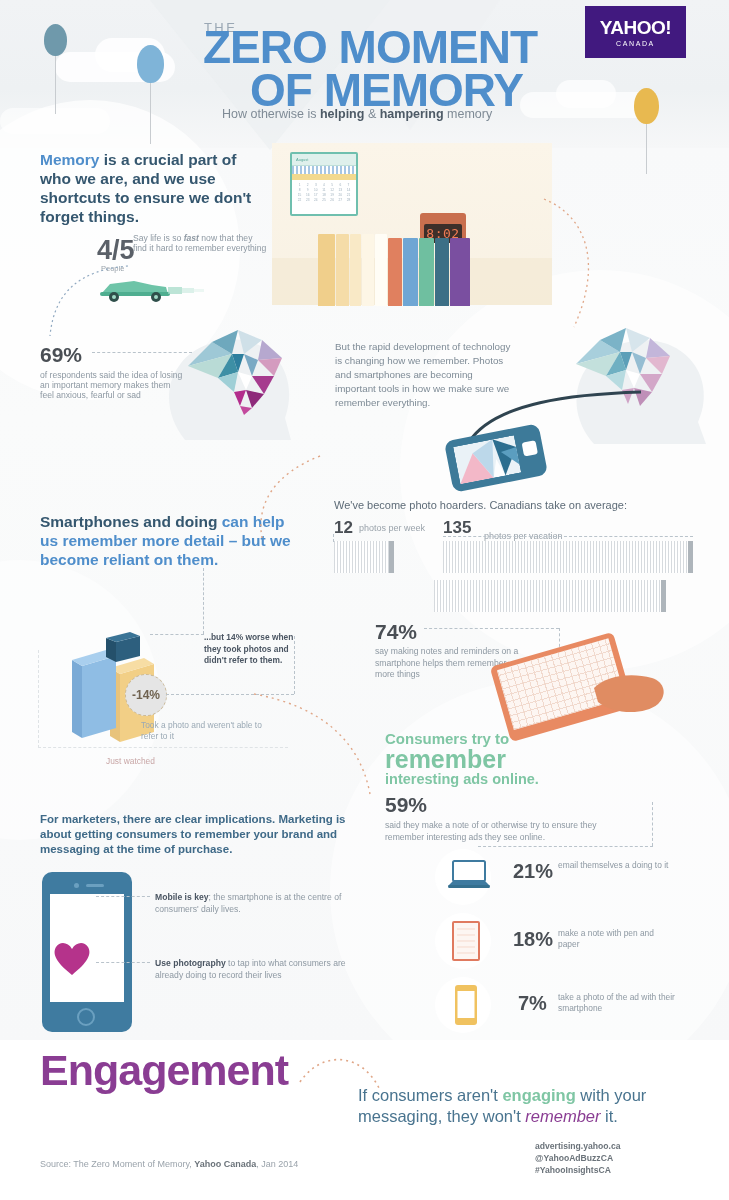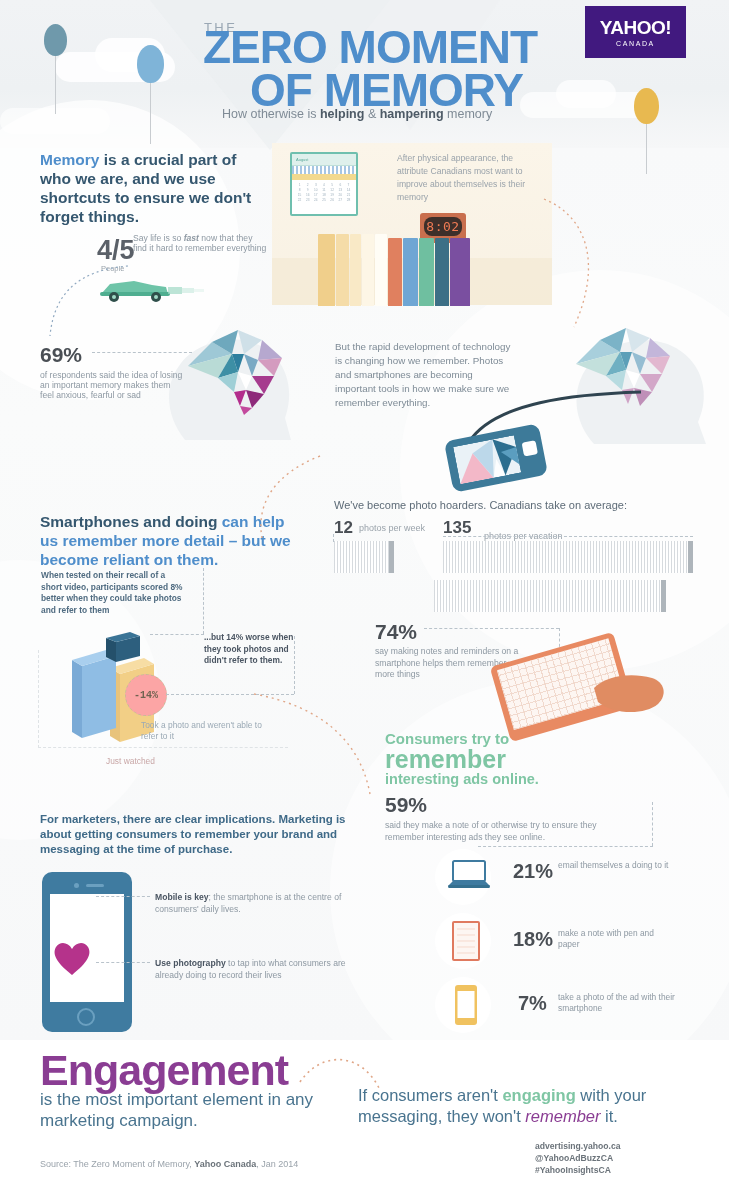--- a/index.html
+++ b/index.html
@@ -248,7 +248,6 @@
     </div>
   </div>
 
-  <div class="bodytext" style="left:397px;top:152px;width:145px;color:#9aa3ab;line-height:13px;">After physical appearance, the attribute Canadians most want to improve about themselves is their memory</div>
 
   <div class="clock">
     <div class="clock-face">

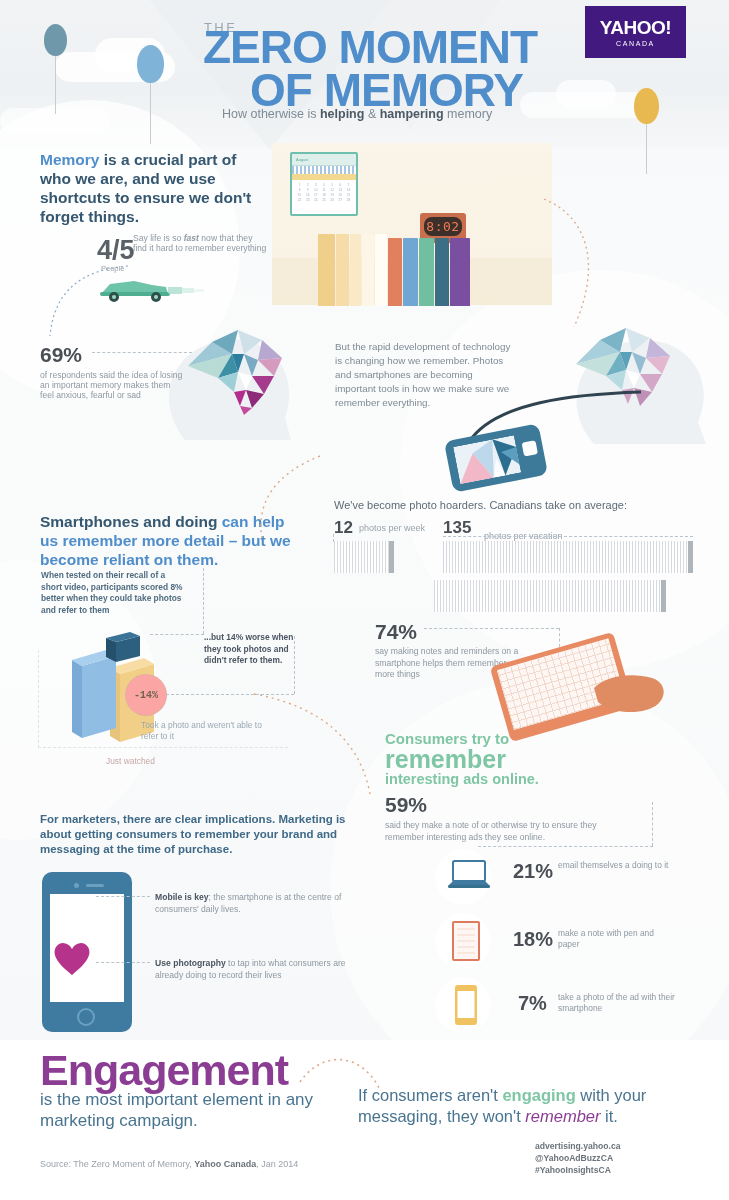--- a/index.html
+++ b/index.html
@@ -79,7 +79,7 @@
   .cal-grid span { font-size:3.2px; color:#9fb0bd; text-align:center; }
 
   .clock { position:absolute; left:420px; top:213px; width:46px; height:30px; background:#c96f4e; border-radius:3px; }
-  .clock-face { position:absolute; left:4px; top:4px; width:38px; height:19px; background:#3d2f2a; border-radius:8px; display:flex; align-items:center; justify-content:center; }
+  .clock-face { position:absolute; left:4px; top:11px; width:38px; height:19px; background:#3d2f2a; border-radius:2px; display:flex; align-items:center; justify-content:center; }
   .clock-time { color:#f07b54; font-size:13px; font-family:"DejaVu Sans Mono", monospace; letter-spacing:0.5px; }
 
   .book { position:absolute; bottom:0; border-radius:1px 1px 0 0; }

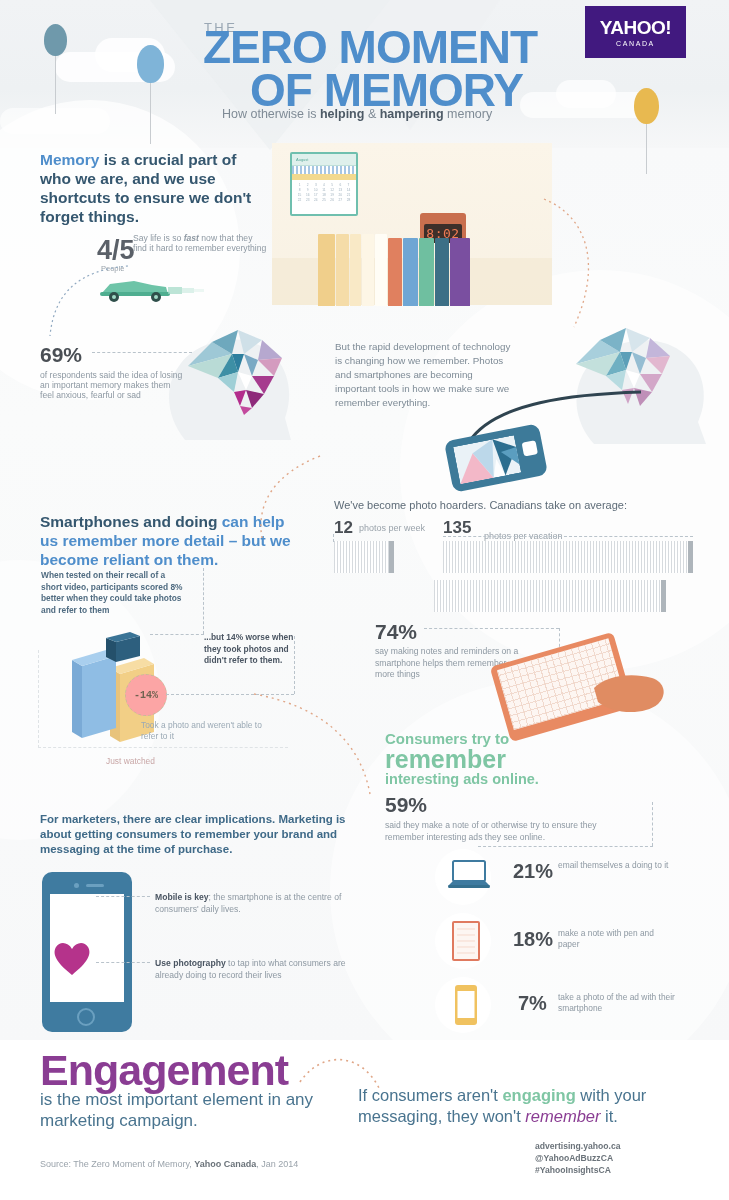--- a/index.html
+++ b/index.html
@@ -343,7 +343,6 @@
     <span class="dark">Smartphones and doing</span><span> can help us remember more detail – but we become reliant on them.</span>
   </div>
 
-  <div class="bodytext" style="left:41px;top:570px;width:142px;font-size:8.4px;color:#4f6b80;font-weight:bold;line-height:11.5px;">When tested on their recall of a short video, participants scored 8% better when they could take photos and refer to them</div>
 
   <div class="bodytext" style="left:204px;top:632px;width:106px;font-size:8.4px;color:#4a5562;font-weight:bold;line-height:11.5px;">...but 14% worse when they took photos and didn't refer to them.</div>
 

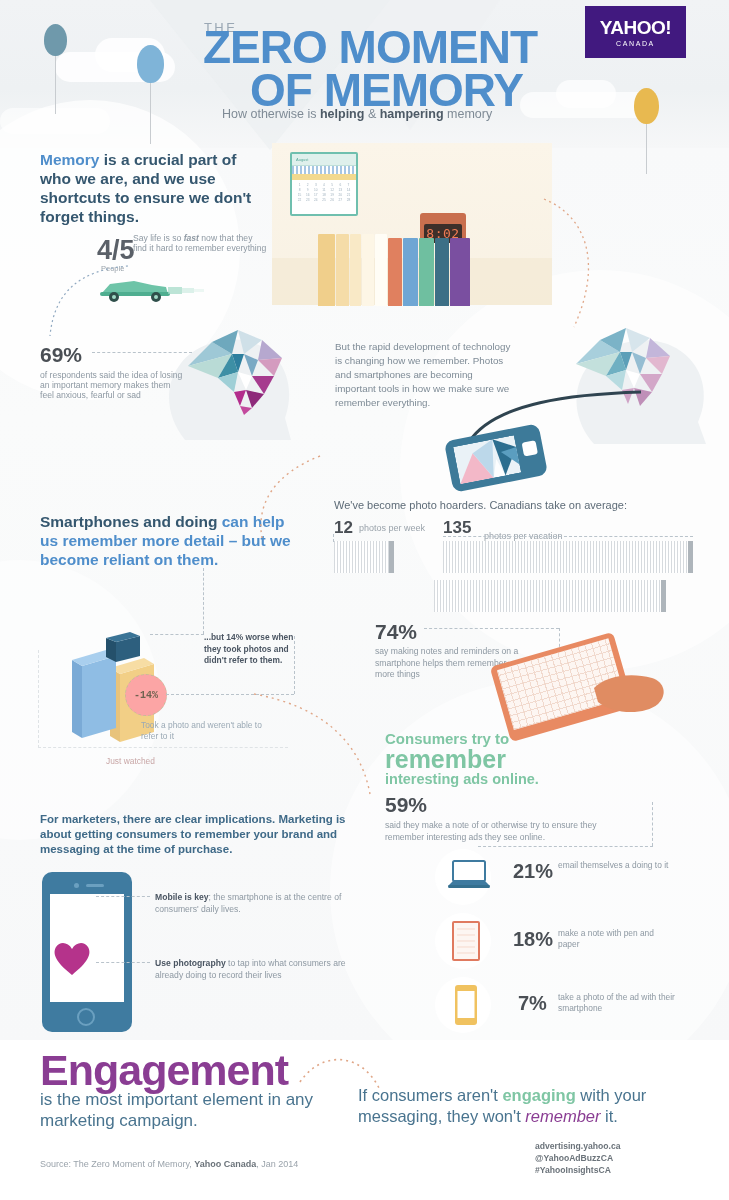--- a/index.html
+++ b/index.html
@@ -85,9 +85,9 @@
   .book { position:absolute; bottom:0; border-radius:1px 1px 0 0; }
   .badge-14 {
     position:absolute; width:42px; height:42px; border-radius:50%;
-    background:#fca5a5; border:1px dashed #c9b99a;
+    background:#e5e5e5; border:1px dashed #c9b99a;
     display:flex; align-items:center; justify-content:center;
-    font-size:10px; color:#6f6250; font-weight:bold;font-family:Liberation Mono, monospace;
+    font-size:12px; color:#6f6250; font-weight:bold;
   }
   .chart-grid { position:absolute; border-left:1px dashed #dfe3e6; border-bottom:1px dashed #dfe3e6; }
 

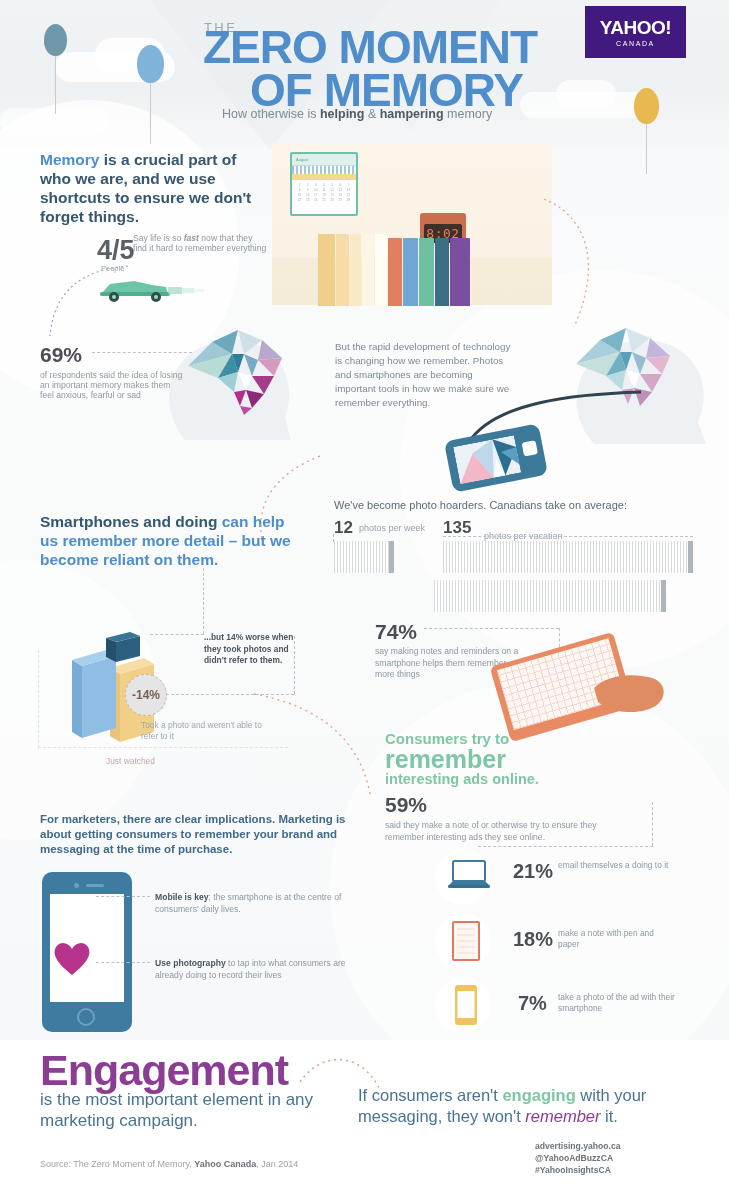--- a/index.html
+++ b/index.html
@@ -466,7 +466,6 @@
   <div class="hline" style="left:96px;top:962px;width:54px;"></div>
 
   <div class="engagement">Engagement</div>
-  <div class="eng-sub" style="width:290px;">is the most important element in any marketing campaign.</div>
 
   <svg style="position:absolute;left:296px;top:1046px;" width="90" height="60">
     <path d="M4 36 C 26 4, 66 6, 84 44" fill="none" stroke="#e0a788" stroke-width="1.6" stroke-dasharray="2,4"></path>

